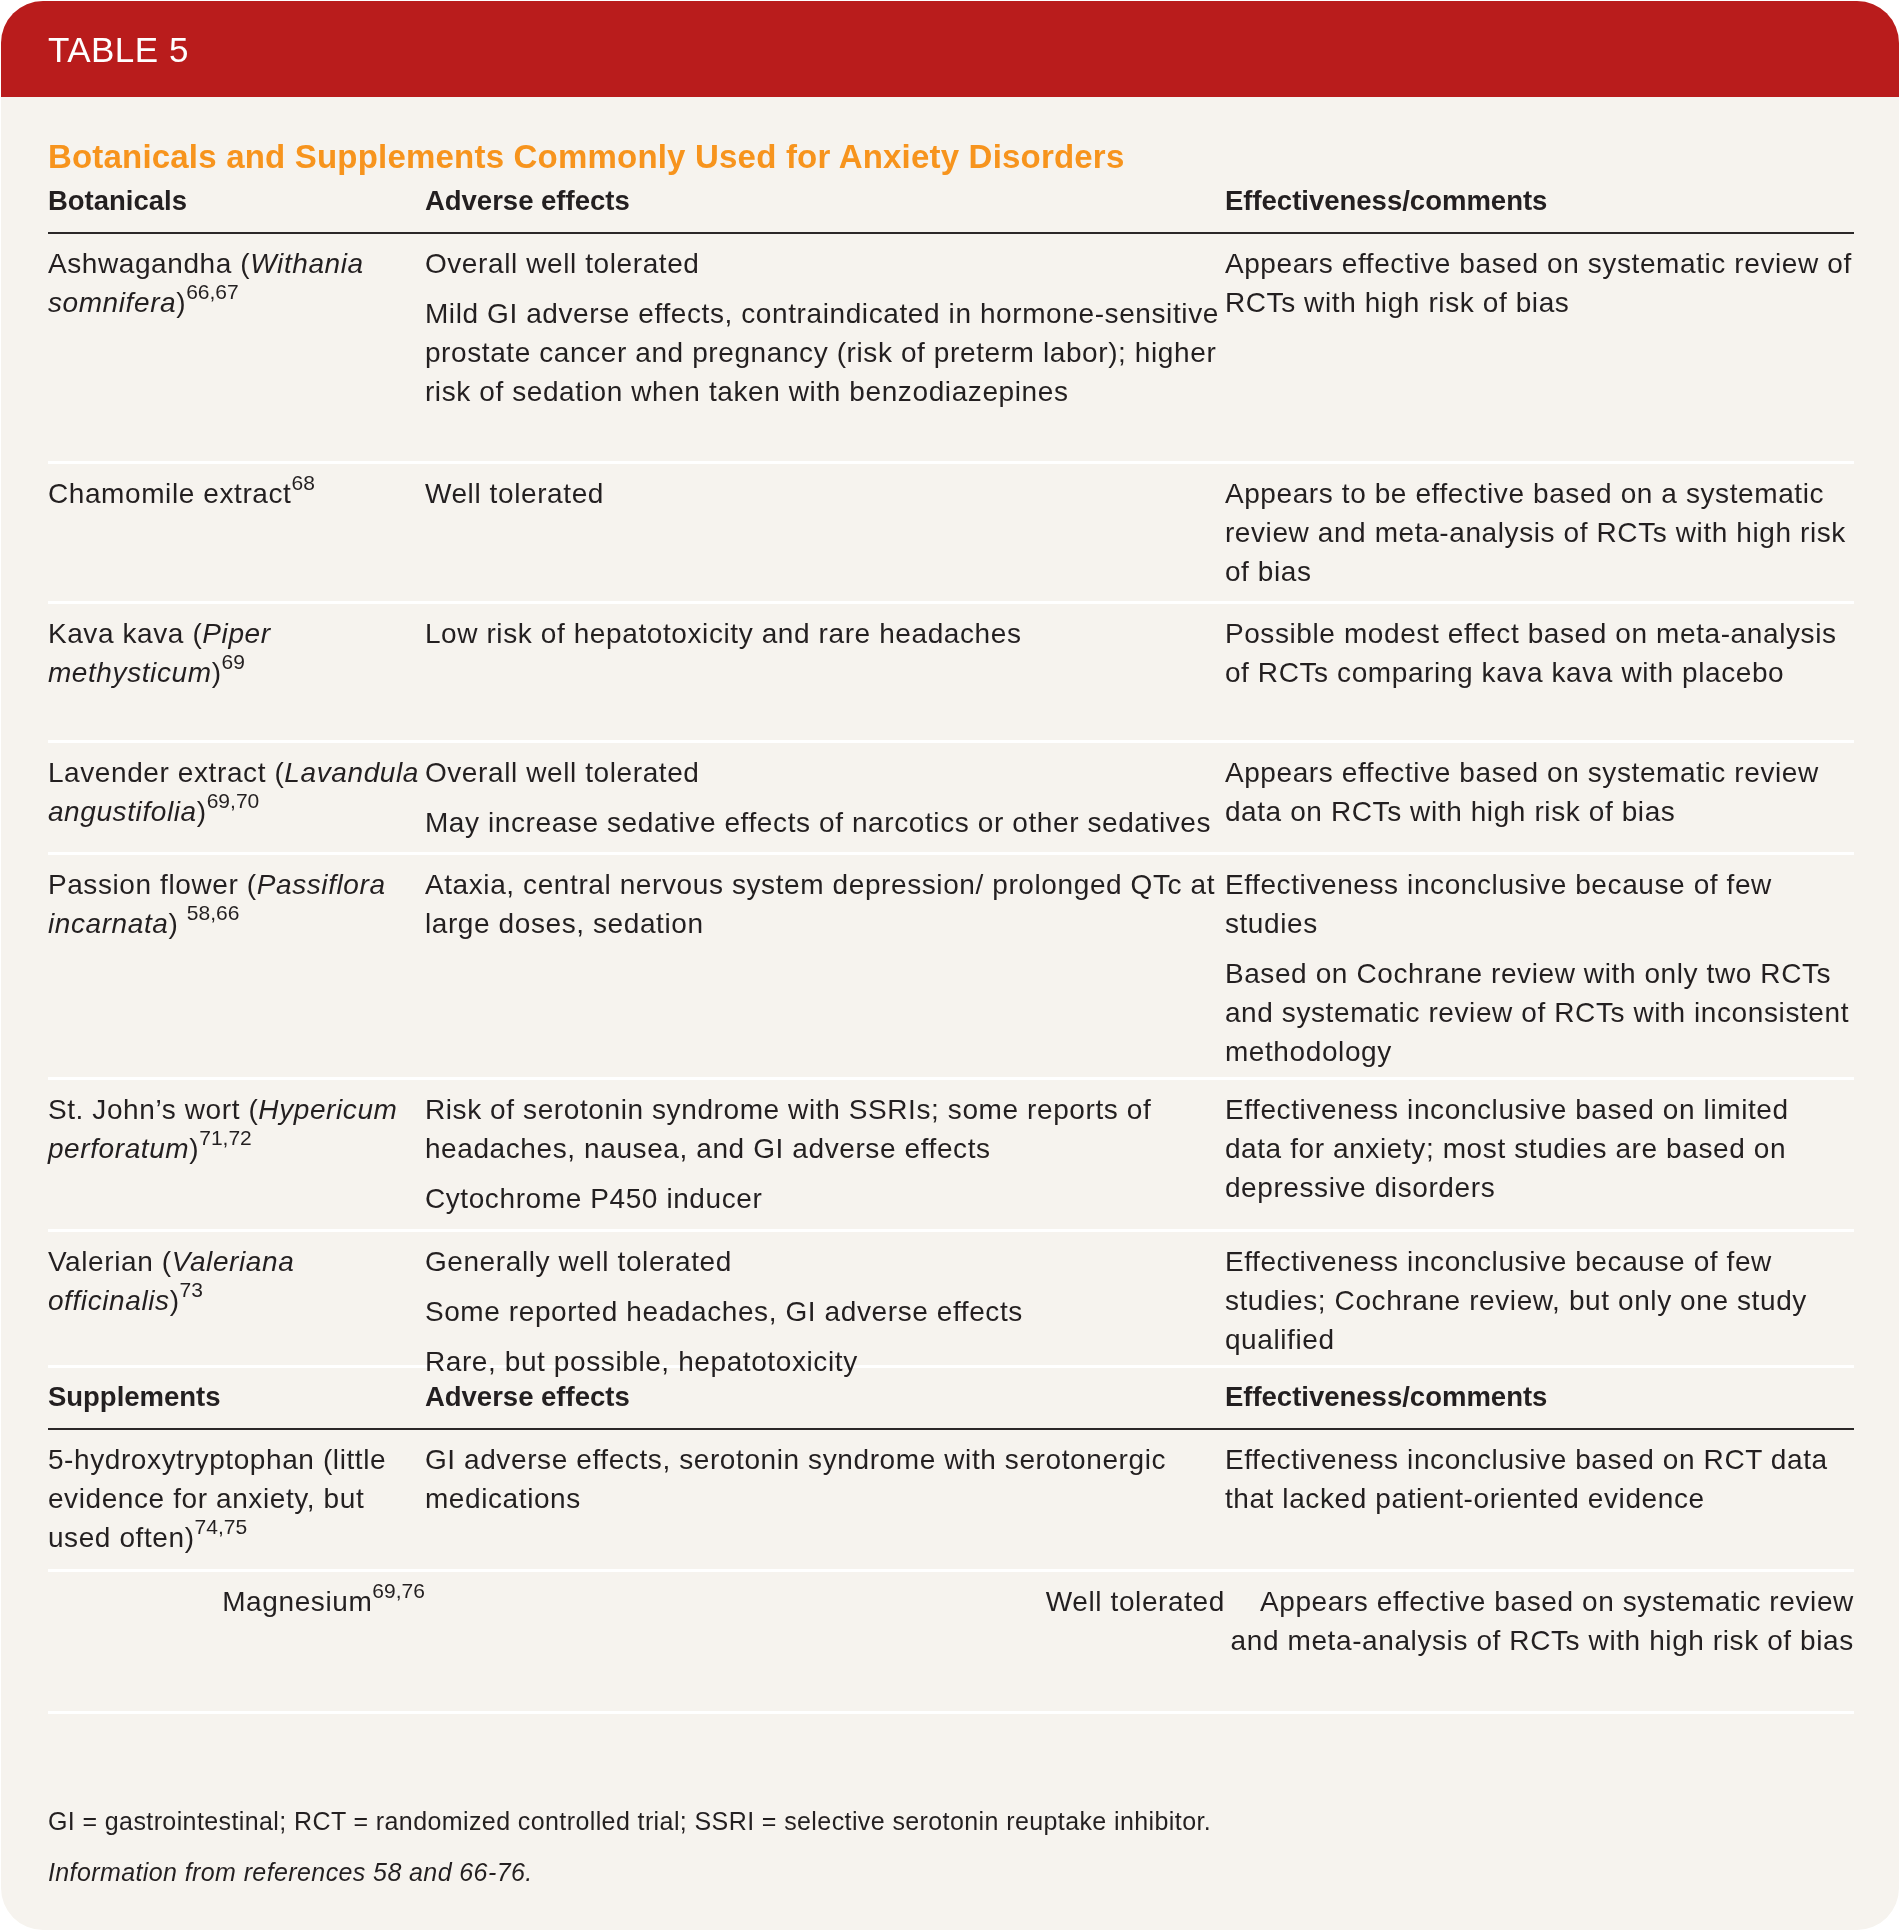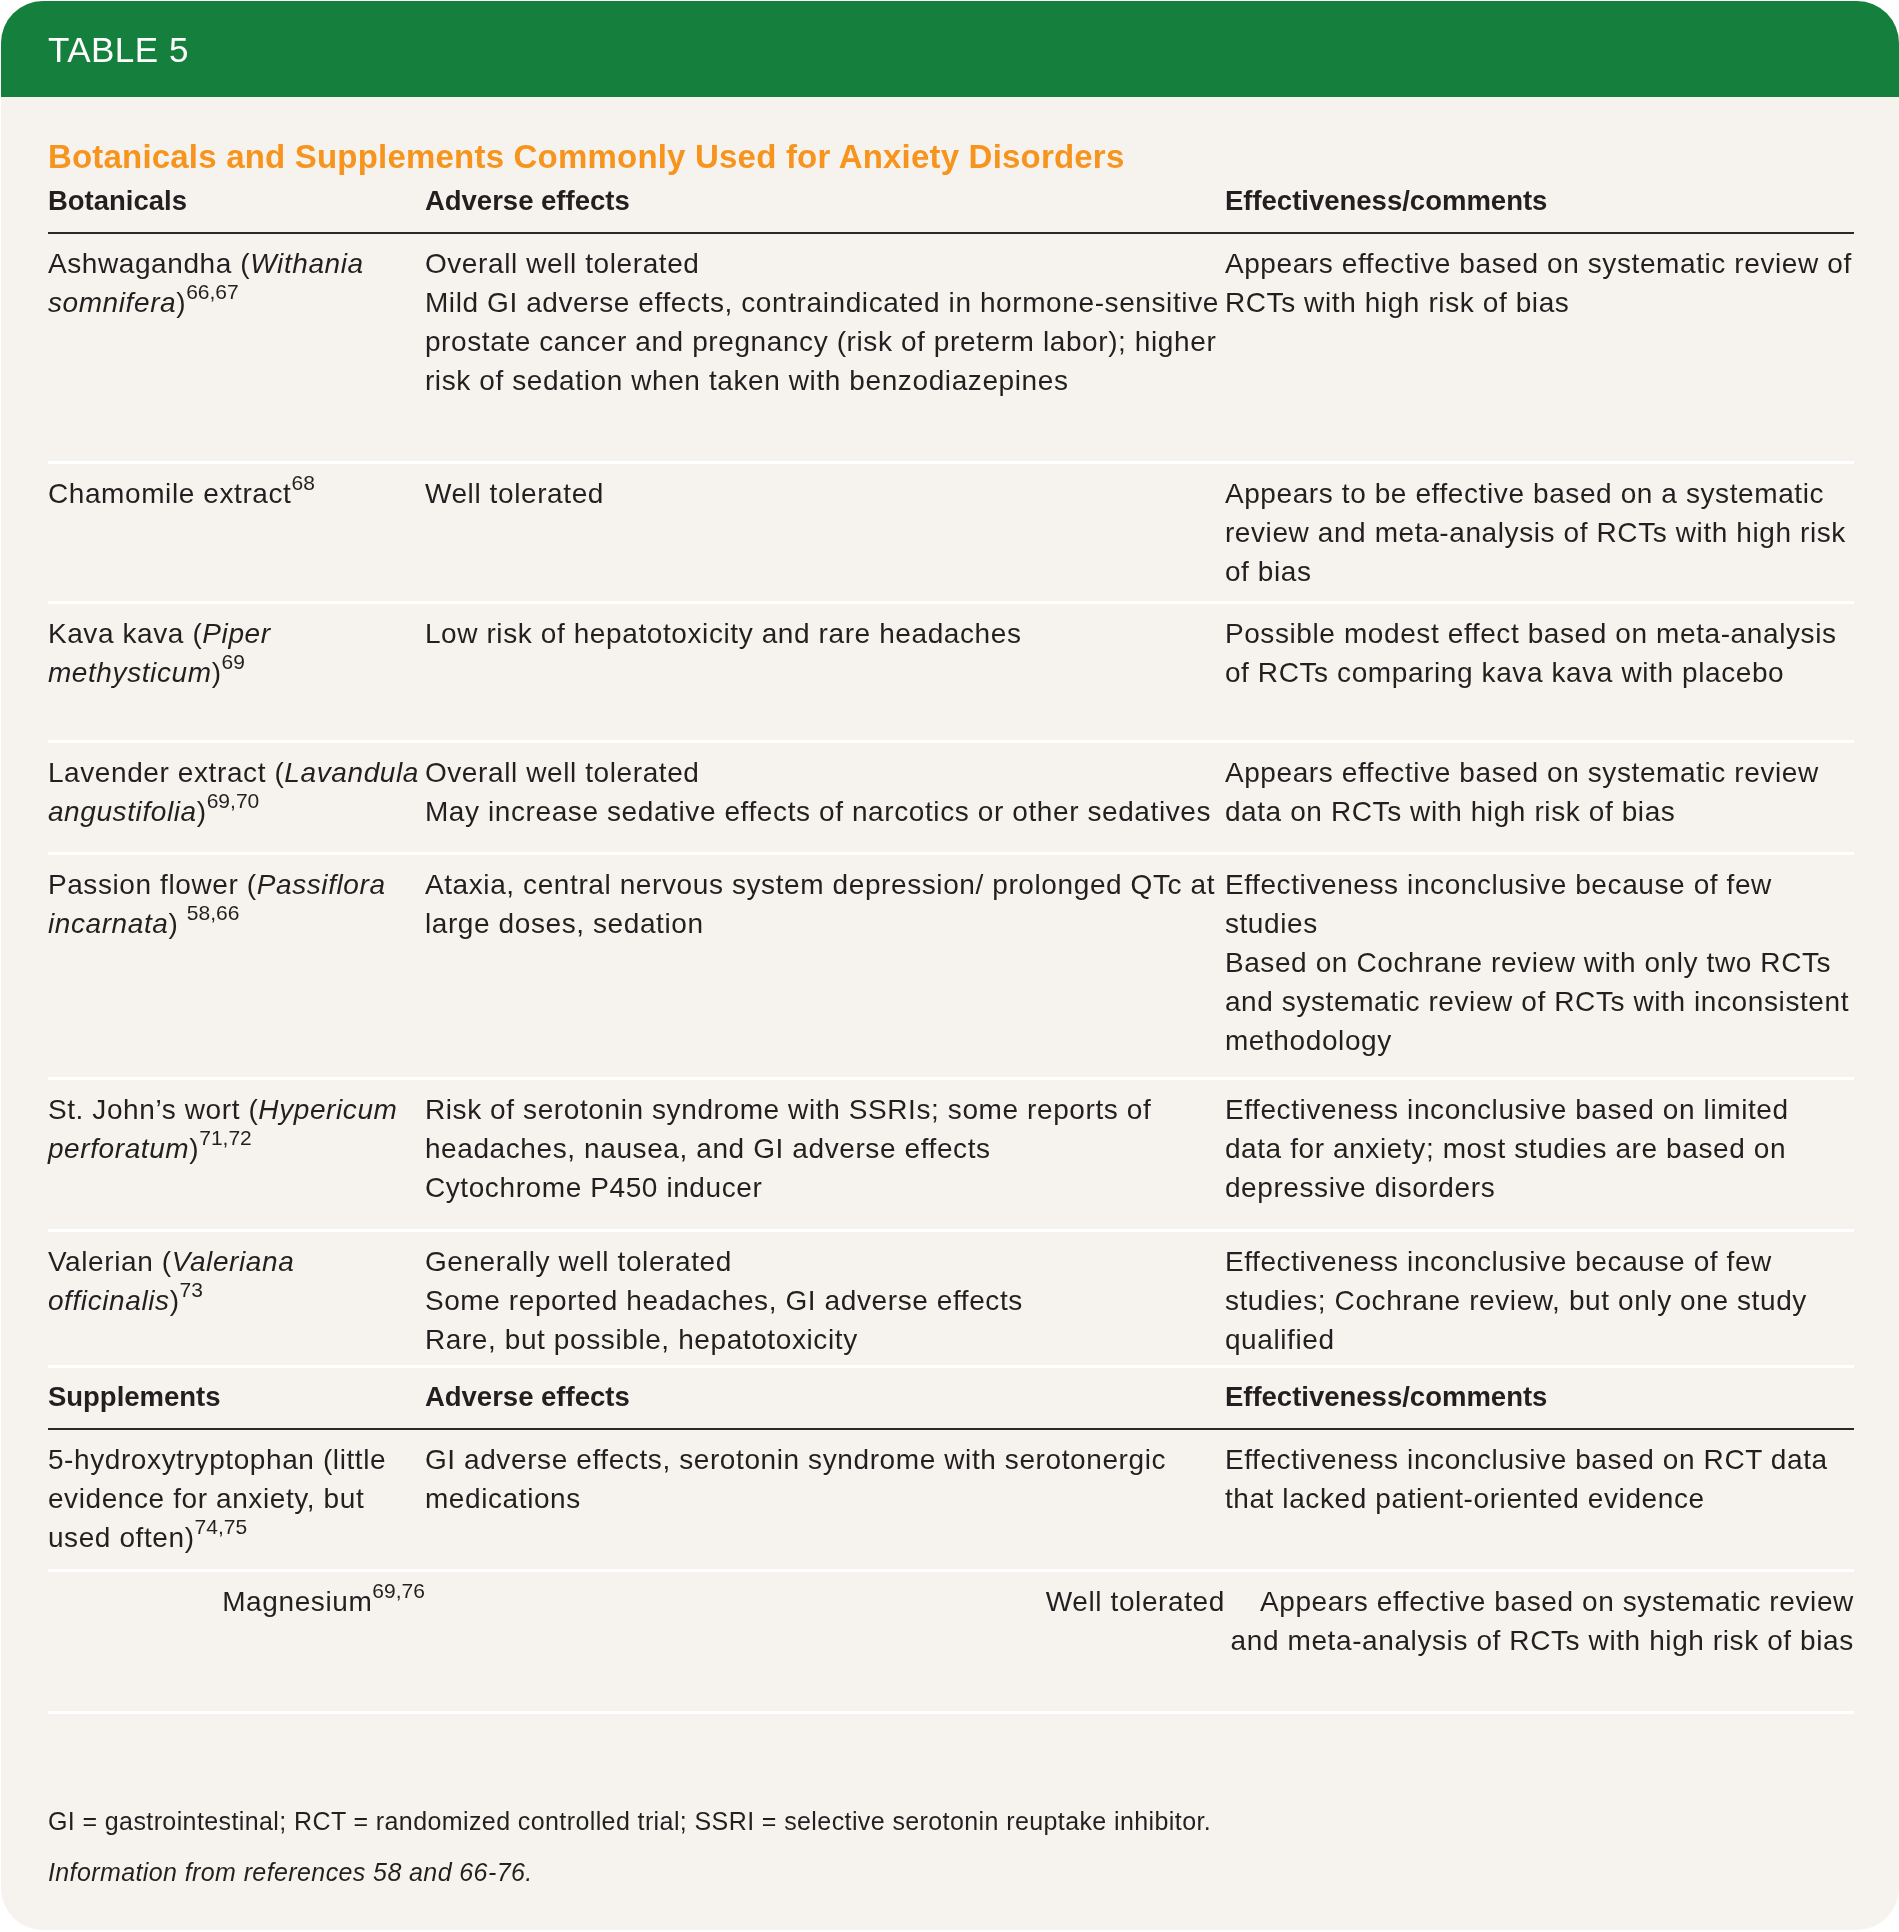--- a/index.html
+++ b/index.html
@@ -7,7 +7,7 @@
          font-family: "DejaVu Sans", sans-serif; color: #231f20; }
   .card { position: absolute; left: 0.9px; top: 0.9px; width: 1898px; height: 1929px;
           background: #f6f3ee; border-radius: 42px; overflow: hidden; }
-  .band { position: absolute; left: 0; top: 0; width: 100%; height: 96px; background: #15803d; }
+  .band { position: absolute; left: 0; top: 0; width: 100%; height: 96px; background: #b91c1c; }
   .band-label { position: absolute; left: 47px; top: 27.5px; font-size: 35px; color: #ffffff;
                 font-family: "Liberation Sans", sans-serif; letter-spacing: 0.5px; line-height: 44px; }
   .title { position: absolute; left: 47px; top: 132px; font-size: 33px; font-weight: bold; color: #f7941d;

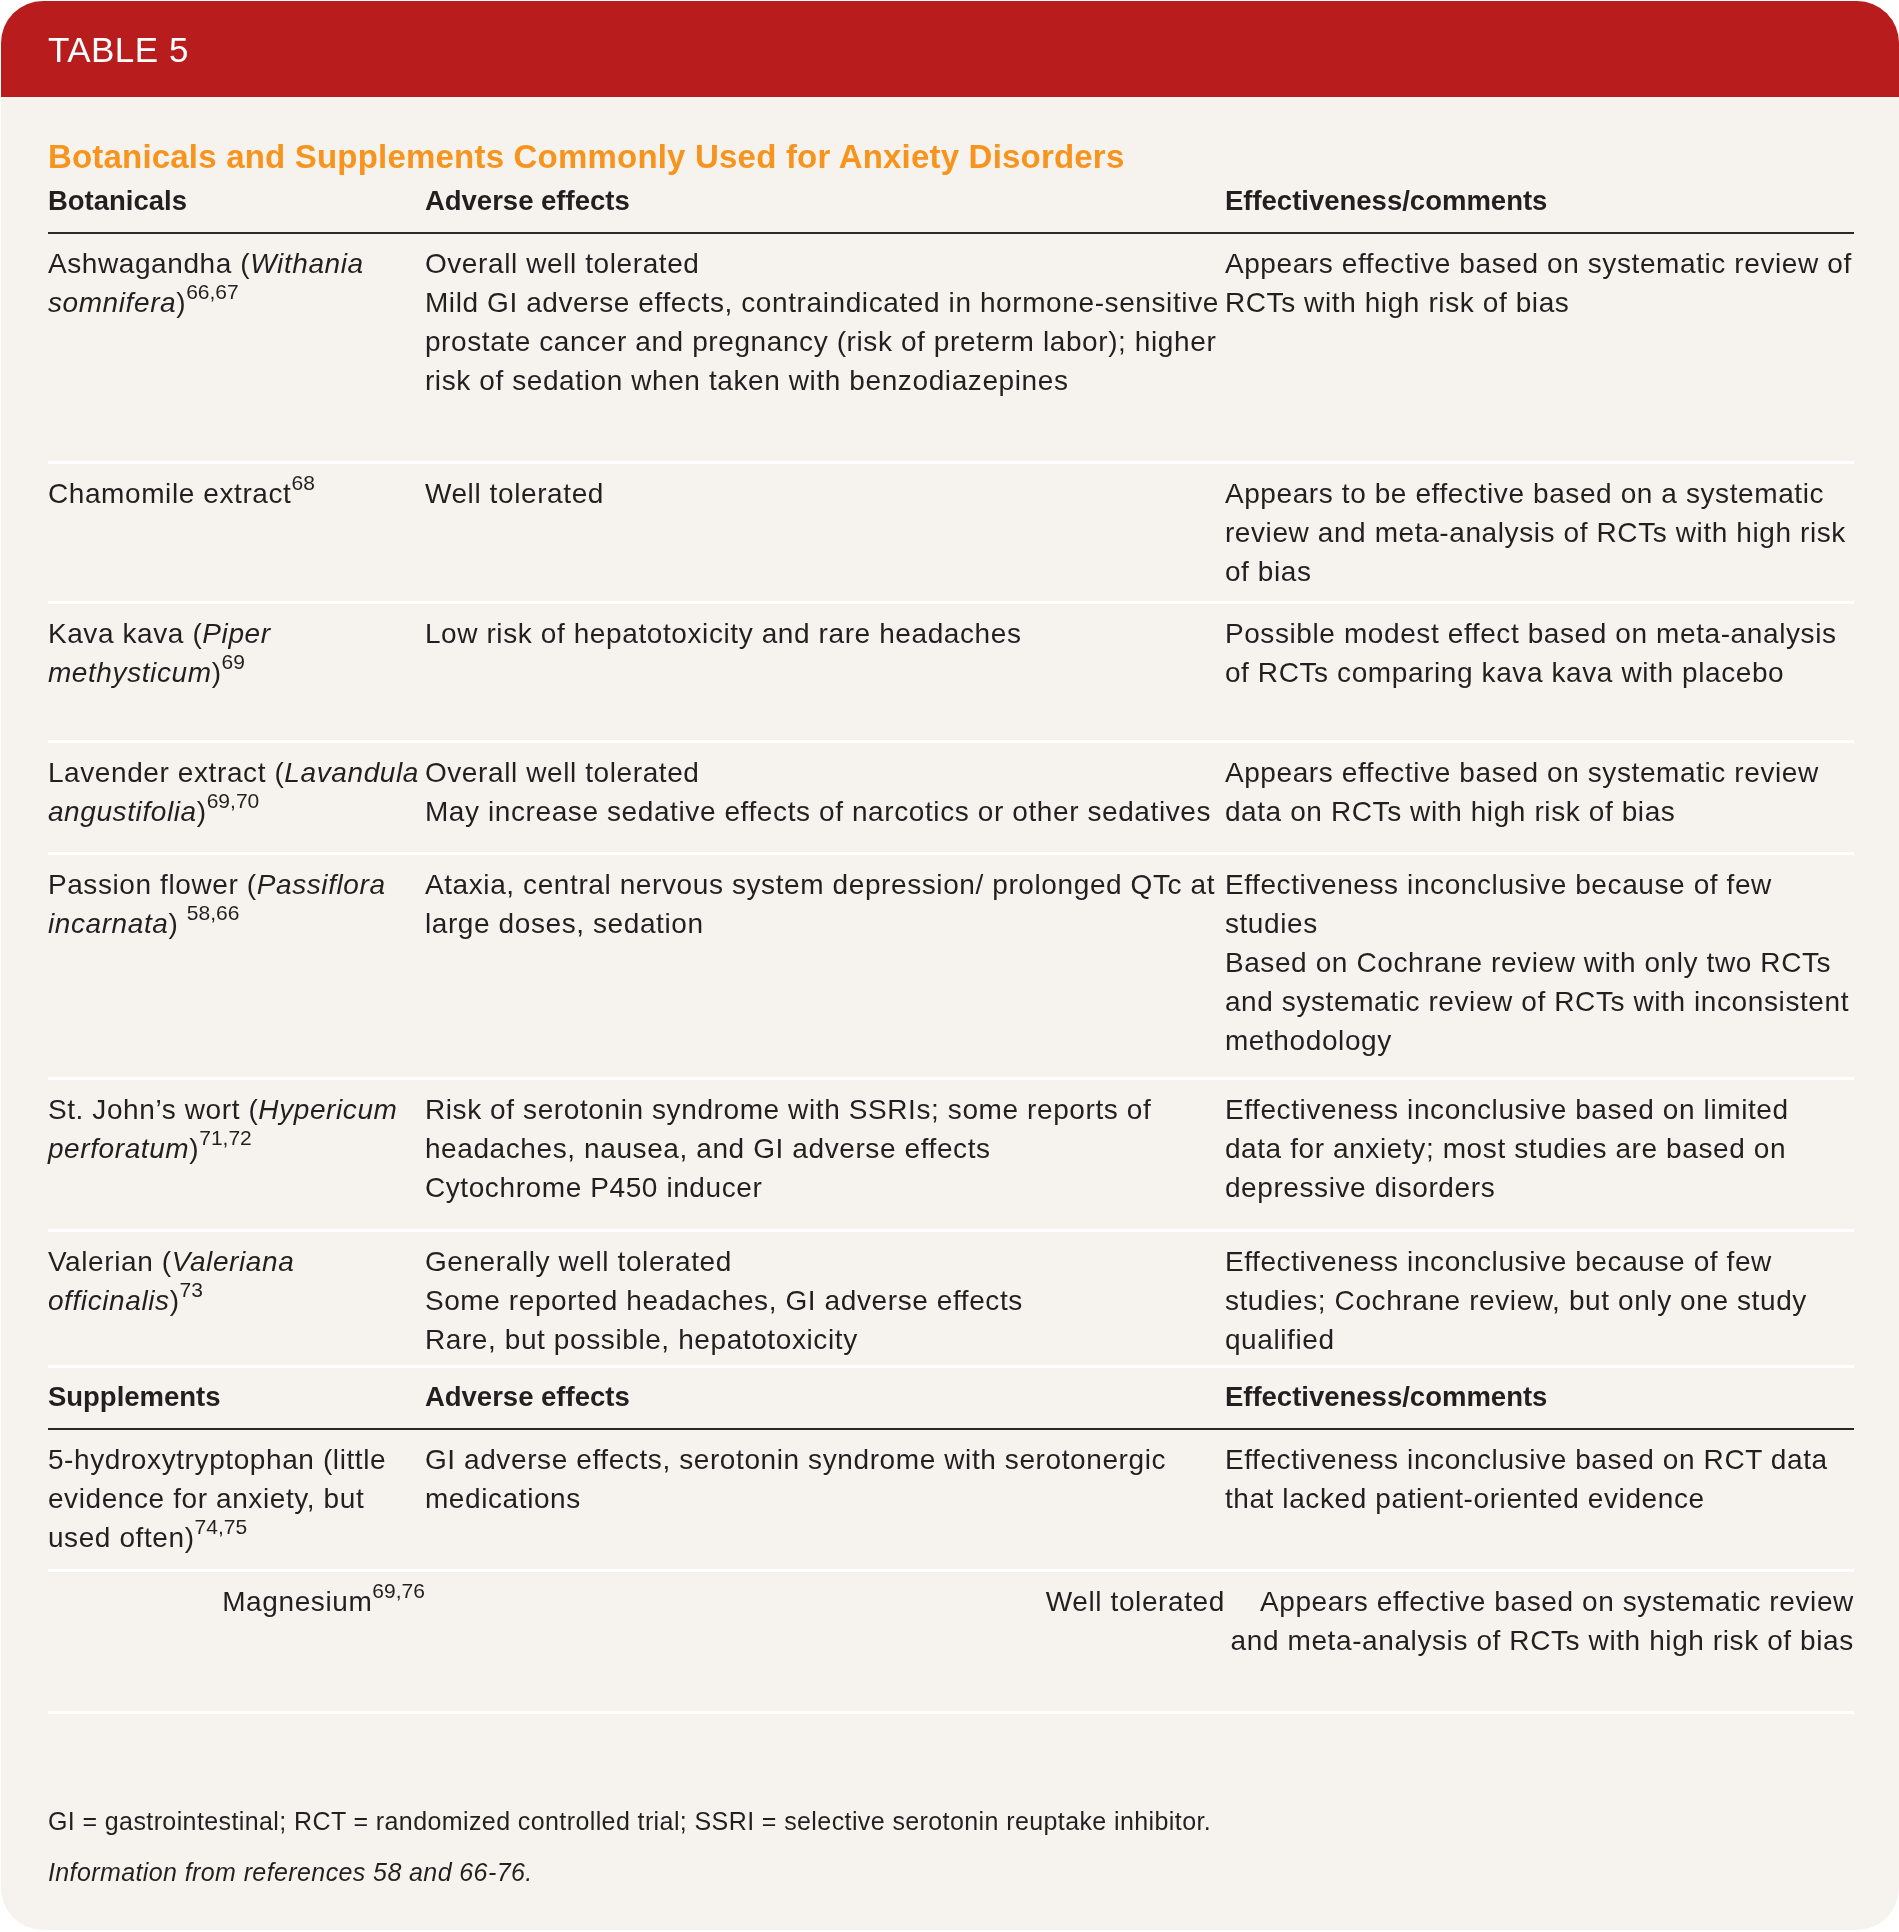--- a/index.html
+++ b/index.html
@@ -22,7 +22,7 @@
   .cell { font-size: 28px; line-height: 39px; padding-top: 10px; padding-bottom: 11px;
           font-family: "Liberation Sans", sans-serif; letter-spacing: 0.6px; color: #231f20; }
   .cell .p { display: block; }
-  .cell .p + .p { margin-top: 0; }
+  .cell .p + .p { margin-top: 11px; }
   .cell i { font-style: italic; }
   sup { font-size: 21px; line-height: 0; vertical-align: 13px; letter-spacing: 0; }
   .foot { position: absolute; left: 47px; font-size: 25px; font-family: "Liberation Sans", sans-serif;

